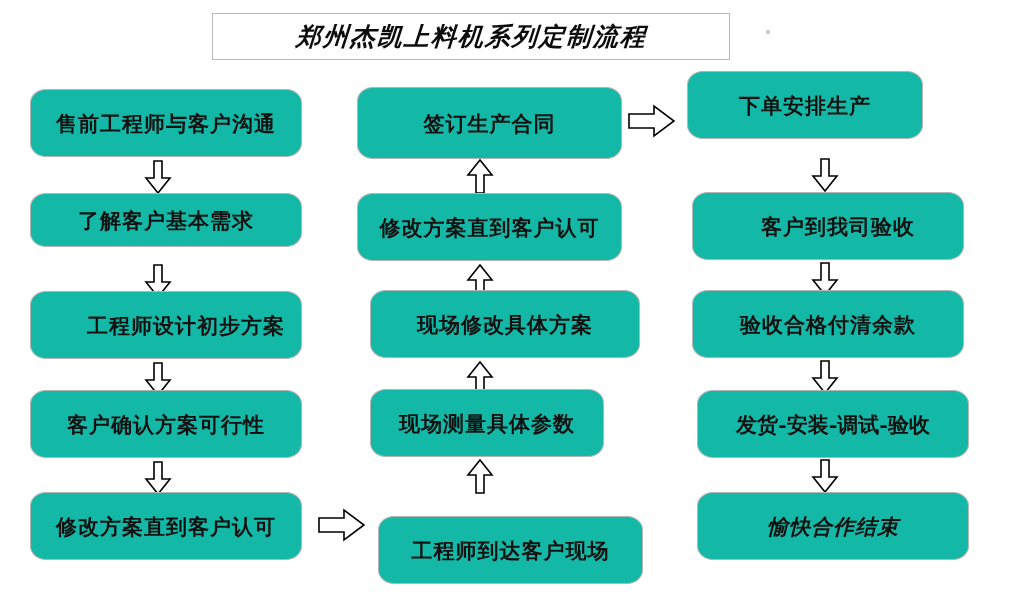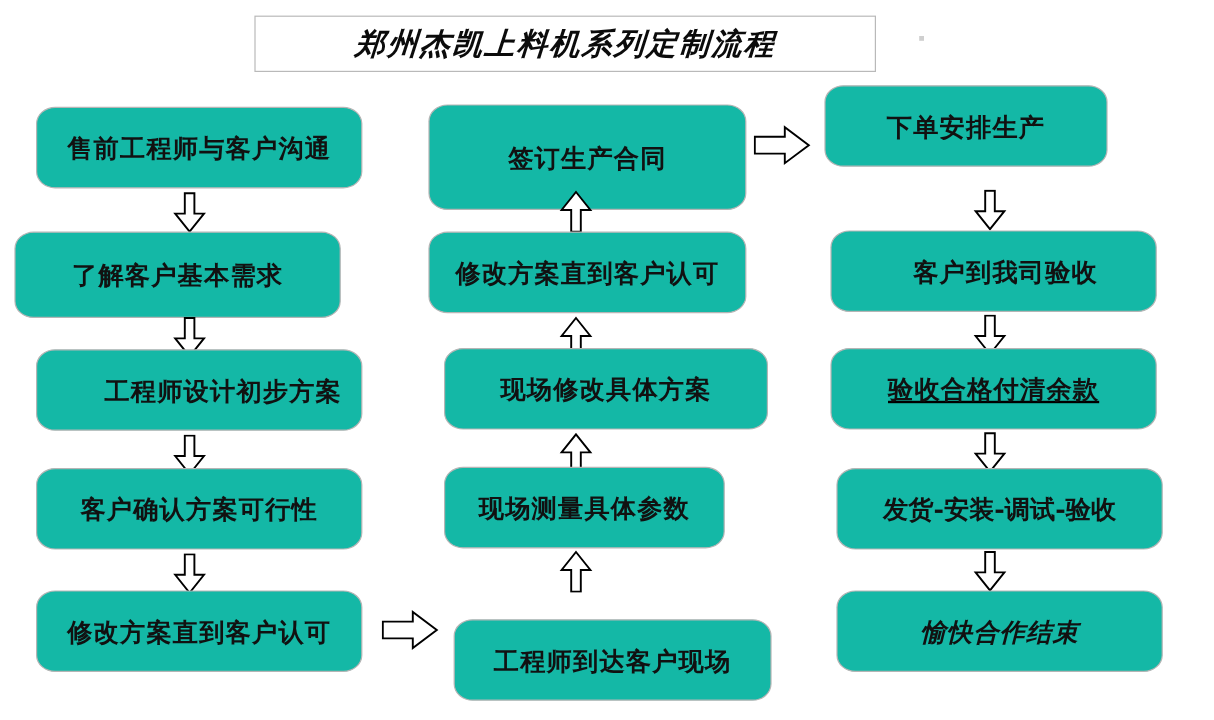--- a/index.html
+++ b/index.html
@@ -140,7 +140,7 @@
     </svg>
   </div>
 
-  <div class="node" style="left:357px; top:87px;  width:265px; height:88px;">
+  <div class="node" style="left:357px; top:87px;  width:265px; height:72px;">
     <span class="node-label">签订生产合同</span>
   </div>
 

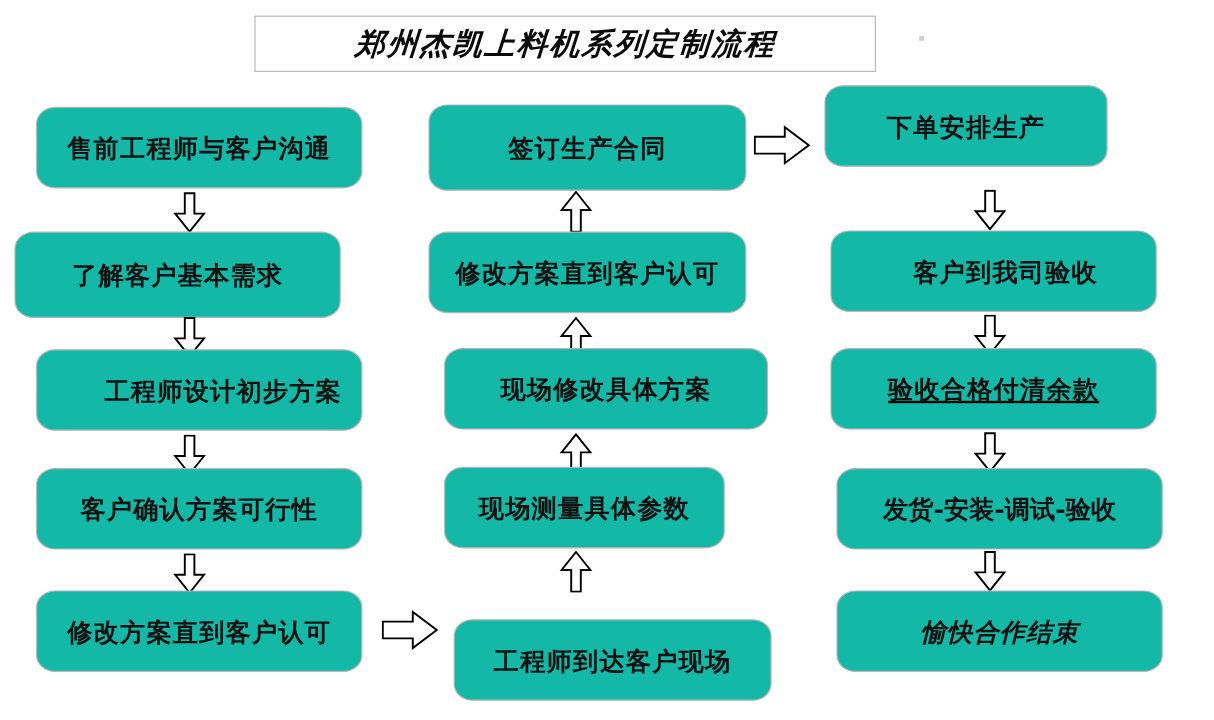--- a/index.html
+++ b/index.html
@@ -100,7 +100,7 @@
     </svg>
   </div>
 
-  <div class="node" style="left:12px;  top:193px; width:272px; height:72px;">
+  <div class="node" style="left:30px;  top:193px; width:272px; height:54px;">
     <span class="node-label">了解客户基本需求</span>
   </div>
 

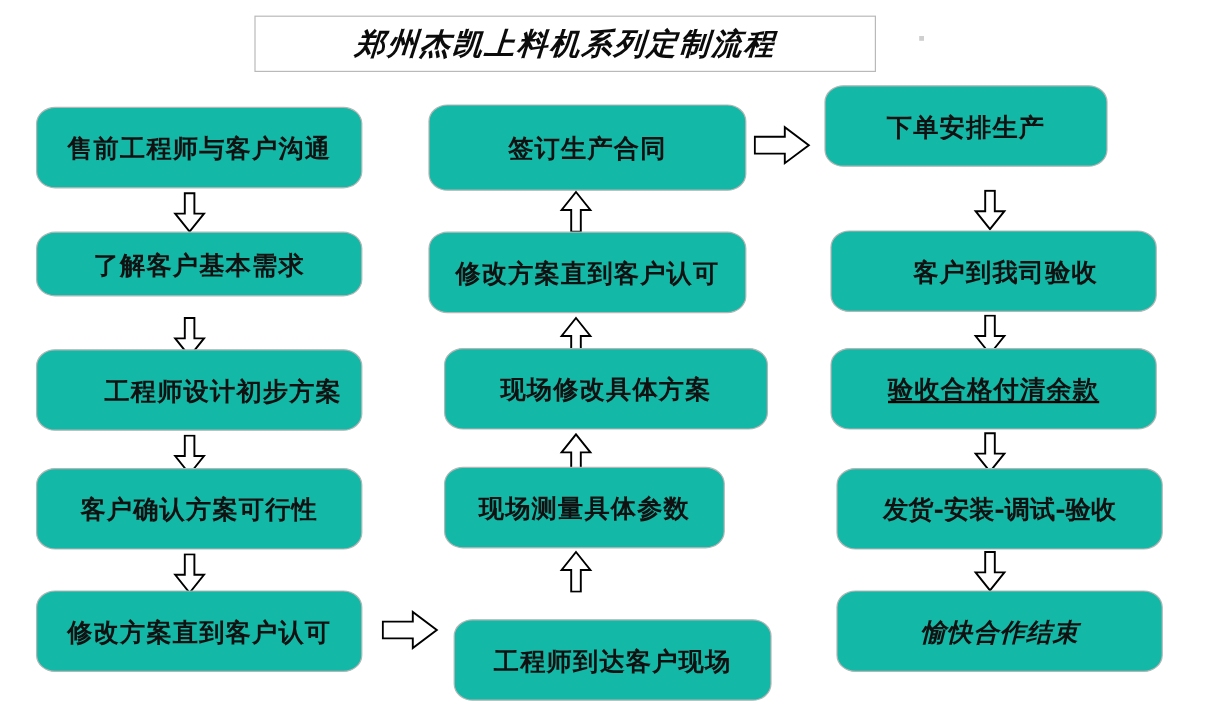--- a/index.html
+++ b/index.html
@@ -210,7 +210,7 @@
     </svg>
   </div>
 
-  <div class="node" style="left:692px; top:290px; width:272px; height:68px;text-decoration:underline;">
+  <div class="node" style="left:692px; top:290px; width:272px; height:68px;">
     <span class="node-label">验收合格付清余款</span>
   </div>
 

